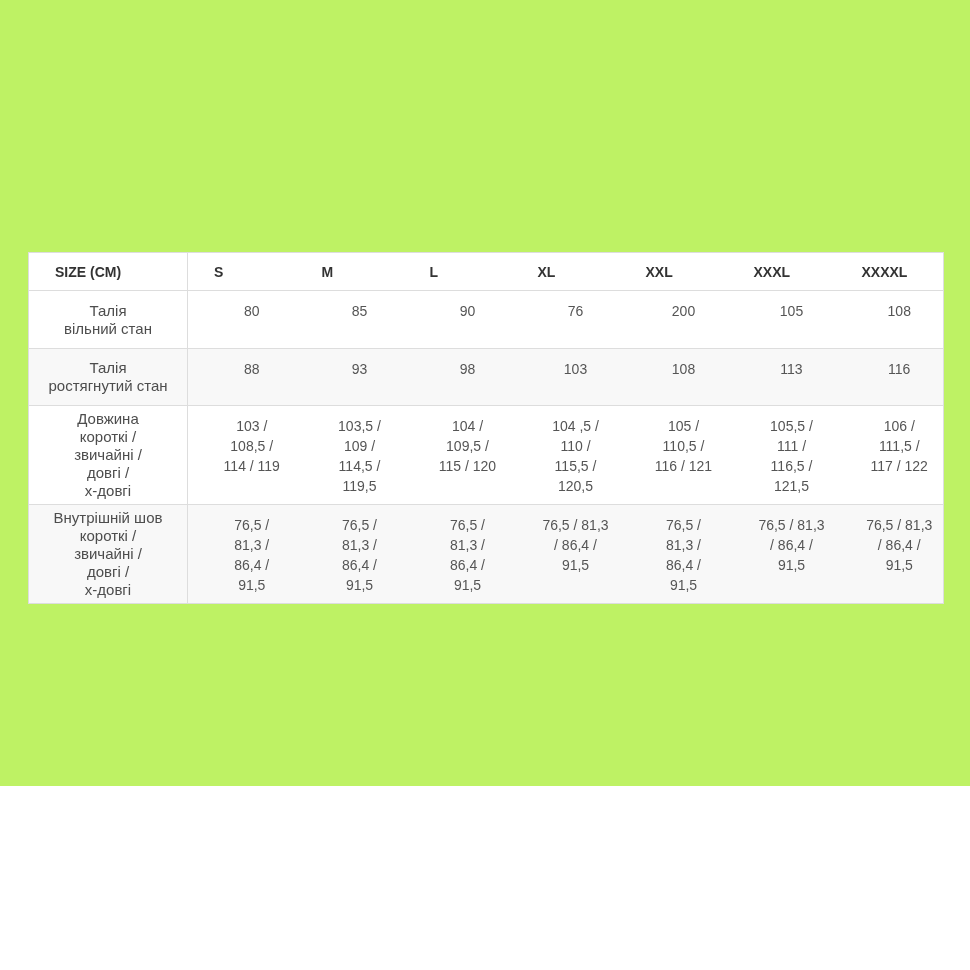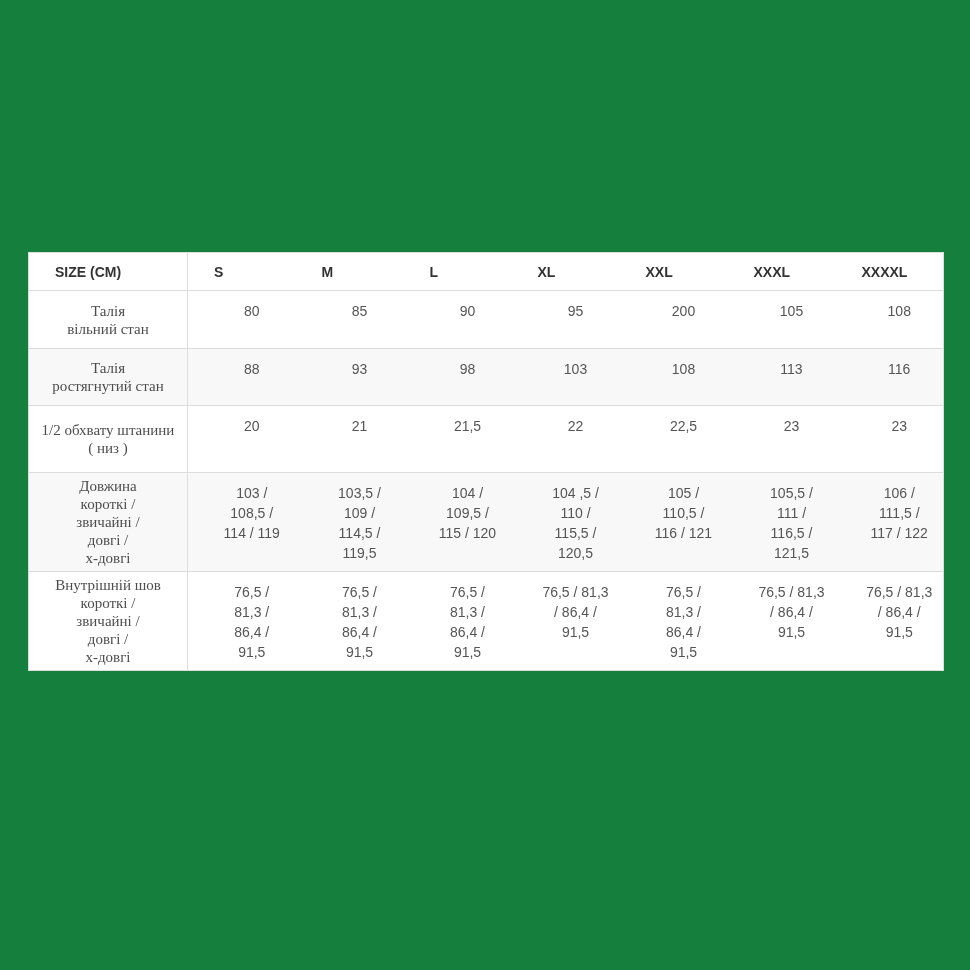--- a/index.html
+++ b/index.html
@@ -9,7 +9,7 @@
     font-family: "Liberation Sans", "DejaVu Sans", sans-serif;
     overflow: hidden;
   }
-  .page { position: relative; width: 970px; height: 970px; background: #15803d; }
+  .page { position: relative; width: 970px; height: 786px; background: #bef264; }
 
   table.size-table {
     position: absolute;

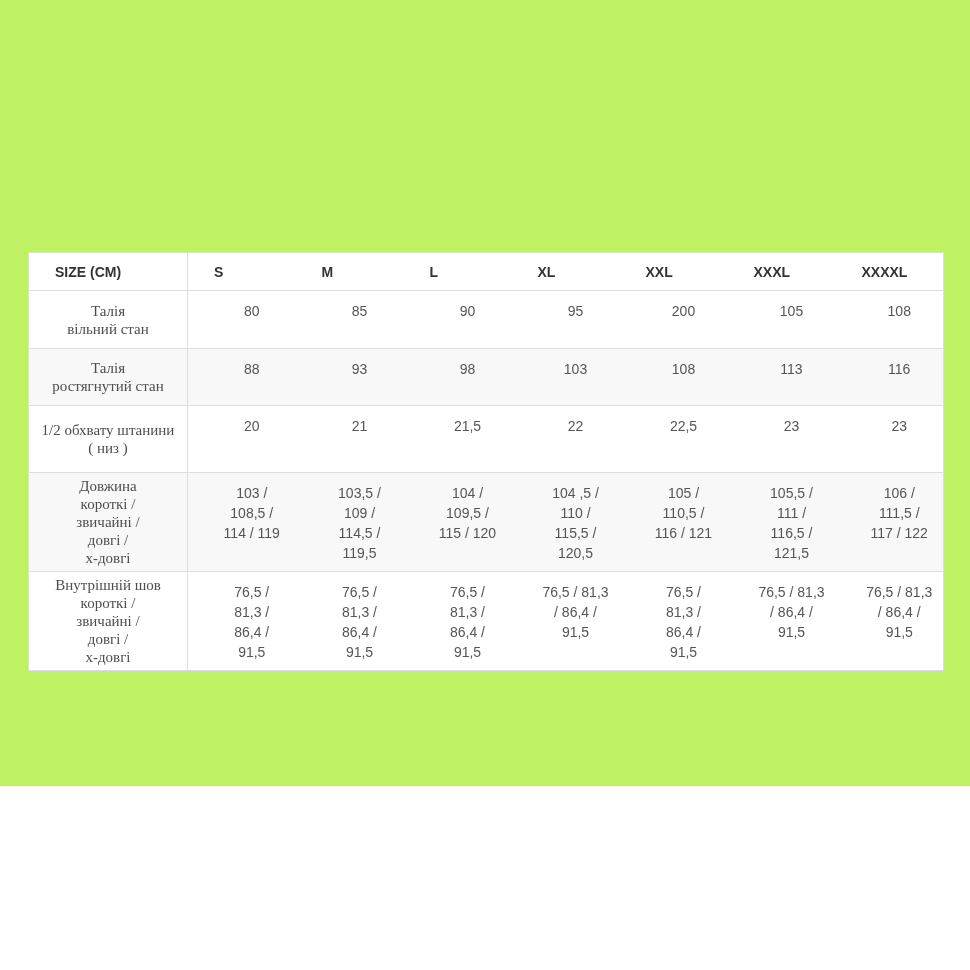--- a/index.html
+++ b/index.html
@@ -57,7 +57,6 @@
     vertical-align: middle;
     padding: 4px 6px;
     white-space: pre-line;
-    font-family: Liberation Serif, serif;
   }
   td.val {
     font-size: 14px;

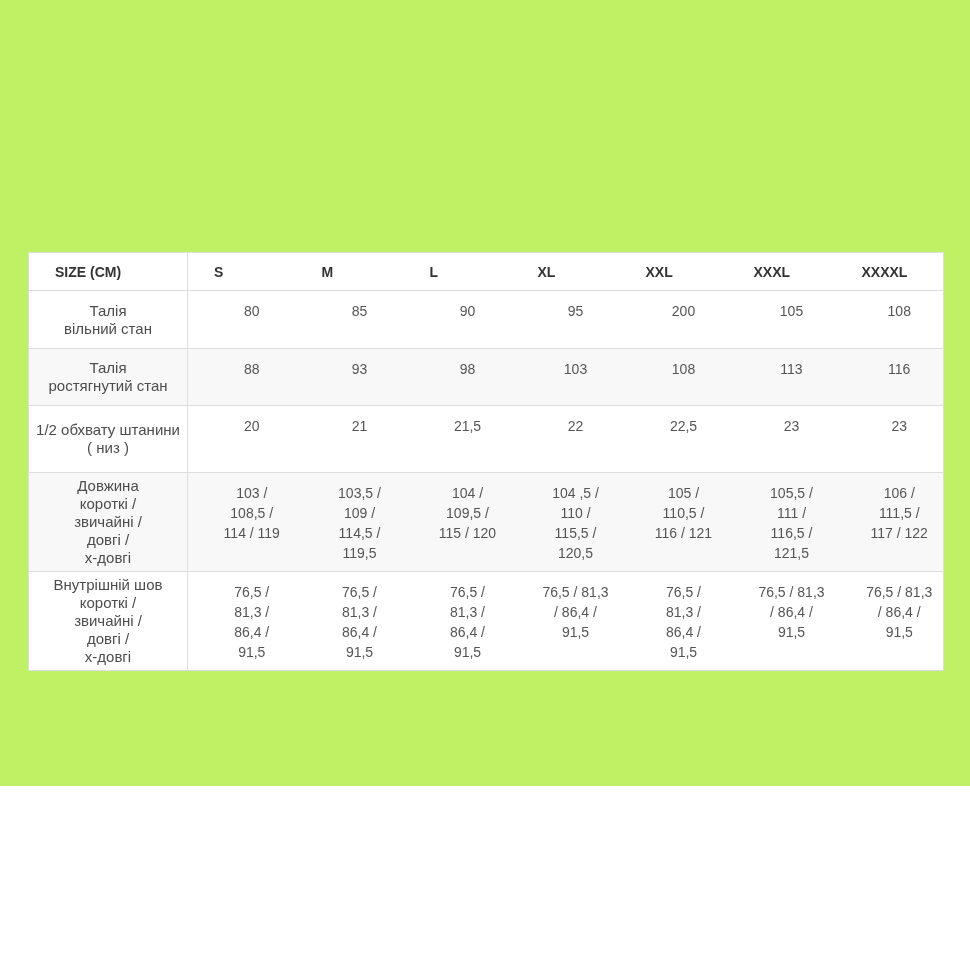--- a/index.html
+++ b/index.html
@@ -102,7 +102,7 @@
         <td class="val">80</td>
         <td class="val">85</td>
         <td class="val">90</td>
-        <td class="val">95</td>
+        <td class="val">76</td>
         <td class="val">200</td>
         <td class="val">105</td>
         <td class="val">108</td>

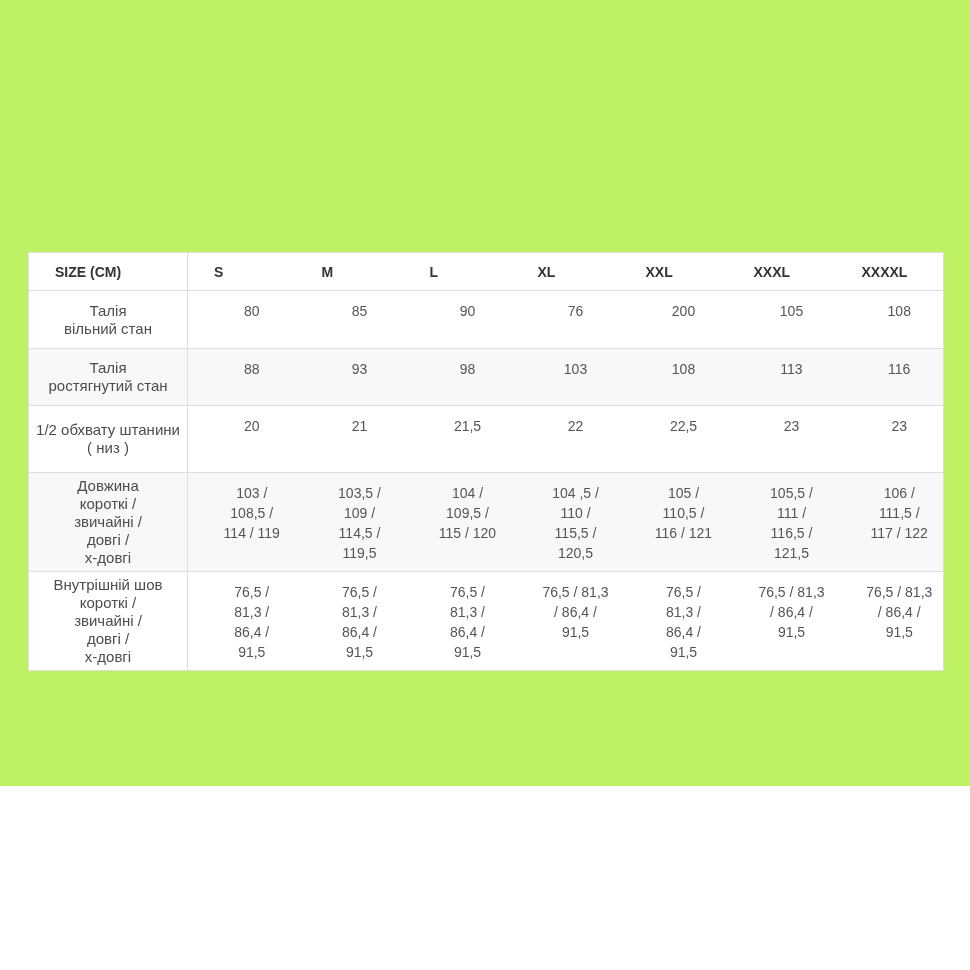--- a/index.html
+++ b/index.html
@@ -118,17 +118,6 @@
         <td class="val">113</td>
         <td class="val">116</td>
       </tr>
-      <tr class="r4">
-        <td class="rowlabel">1/2 обхвату штанини
-( низ )</td>
-        <td class="val">20</td>
-        <td class="val">21</td>
-        <td class="val">21,5</td>
-        <td class="val">22</td>
-        <td class="val">22,5</td>
-        <td class="val">23</td>
-        <td class="val">23</td>
-      </tr>
       <tr class="r5">
         <td class="rowlabel">Довжина
 короткі /

